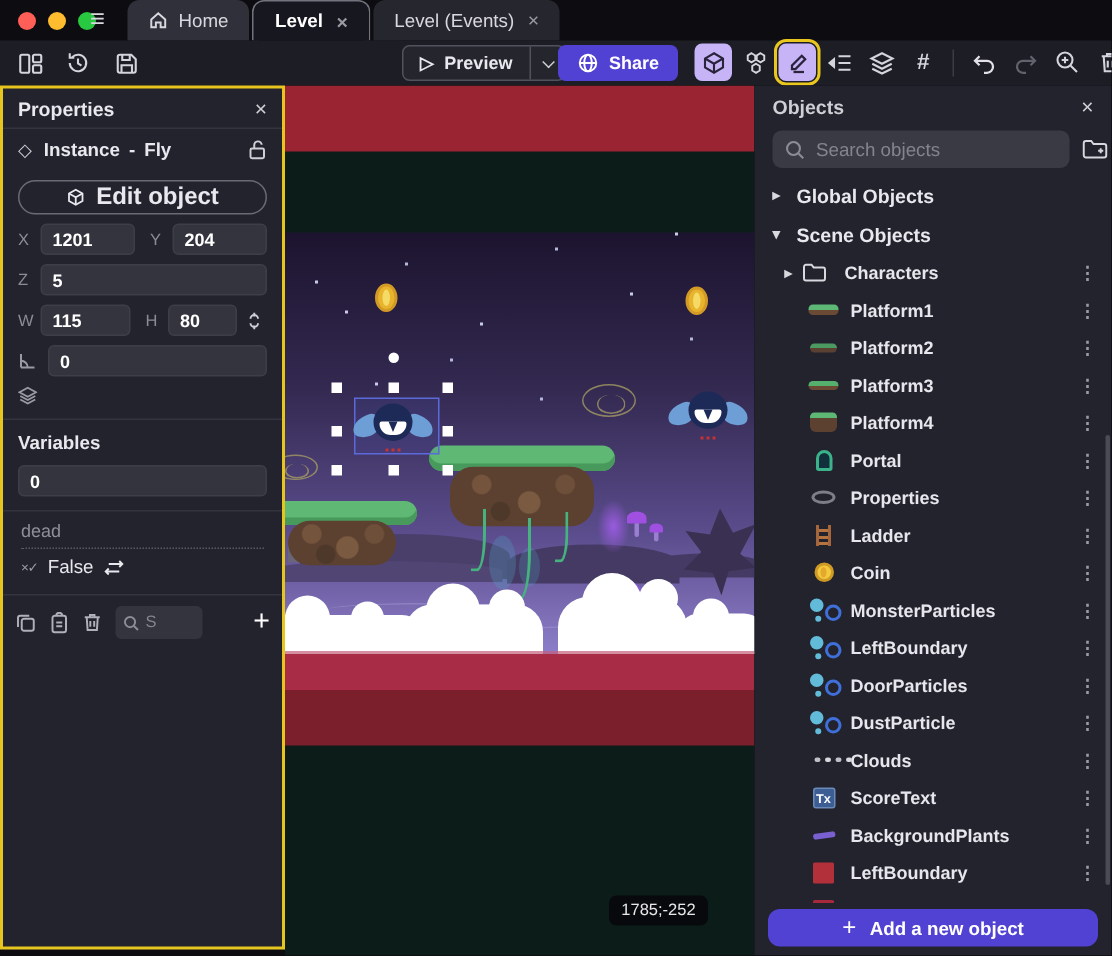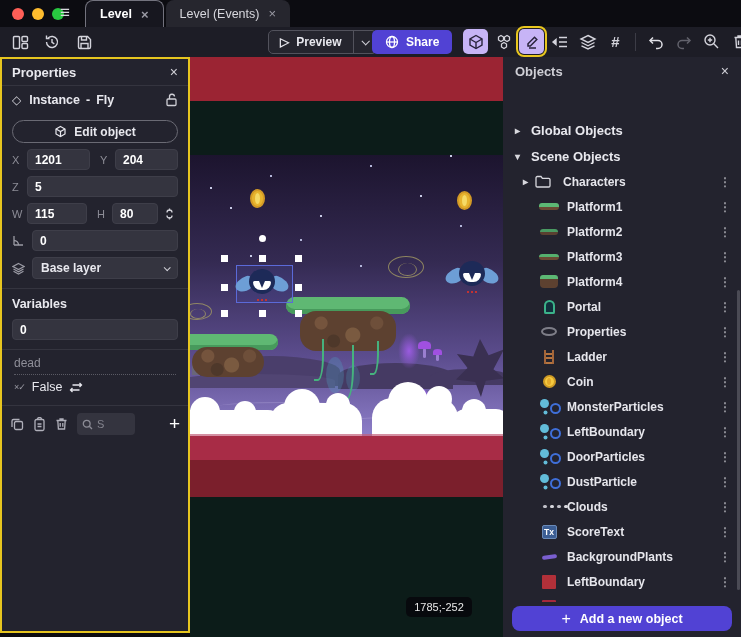--- a/index.html
+++ b/index.html
@@ -252,6 +252,12 @@
     </div>
     <span class="hamburger">≡</span>
     <div class="tabs">
+      <div class="tab tab-home">
+        <svg class="home-ico" viewBox="0 0 14 14" fill="none" stroke="#d8d8de" stroke-width="1.4">
+            <path d="M2 6.5 7 2l5 4.5V12H8.7V8.6H5.3V12H2z"></path>
+          </svg>
+        <span>Home</span>
+      </div>
       <div class="tab tab-active">
         <span>Level</span>
         <span class="x">×</span>

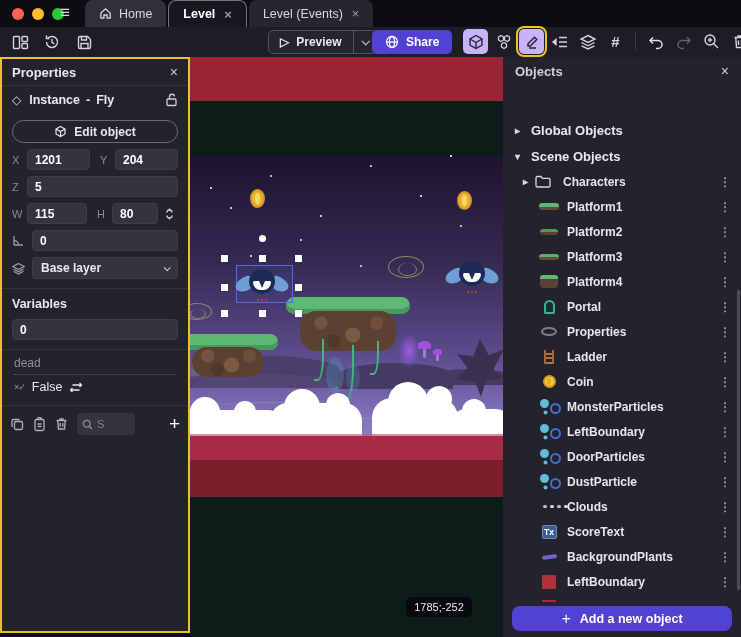--- a/index.html
+++ b/index.html
@@ -578,6 +578,21 @@
         <span class="o-title">Objects</span>
         <span class="o-x">×</span>
       </div>
+      <div class="o-search-row">
+        <span class="o-search">
+          <svg width="14" height="14" viewBox="0 0 14 14" fill="none" stroke="#8c8c96" stroke-width="1.4">
+              <circle cx="6" cy="6" r="4.3"></circle>
+              <path d="m9.3 9.3 3.2 3.2"></path>
+            </svg>
+          <input placeholder="Search objects" style="">
+        </span>
+        <span>
+          <svg width="18" height="15" viewBox="0 0 18 15" fill="none" stroke="#d8d8de" stroke-width="1.3">
+              <path d="M1.5 3.5A1.5 1.5 0 0 1 3 2h3.5L8 4h7a1.5 1.5 0 0 1 1.5 1.5v6A1.5 1.5 0 0 1 15 13H3a1.5 1.5 0 0 1-1.5-1.5z"></path>
+              <path d="M12.8 6.8v3.4M11.1 8.5h3.4"></path>
+            </svg>
+        </span>
+      </div>
 
       <div class="tree">
         <div class="sect">

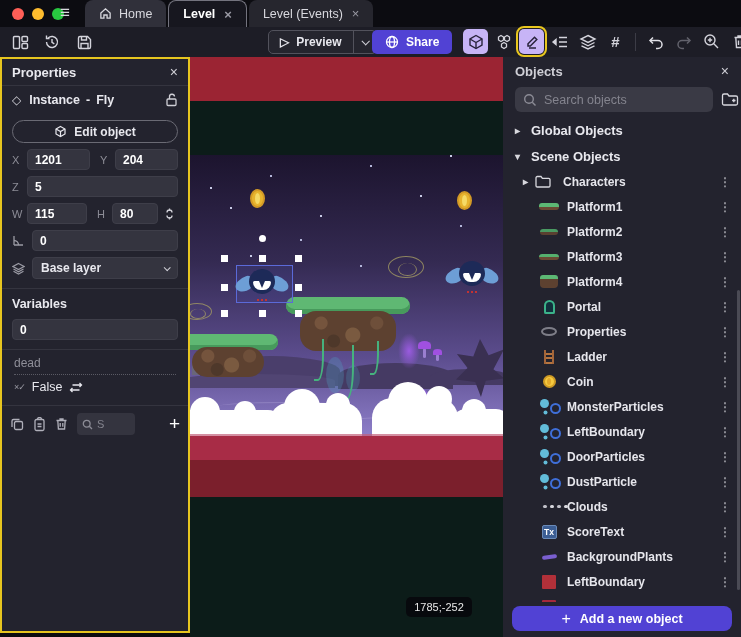--- a/index.html
+++ b/index.html
@@ -161,7 +161,7 @@
   .inst-lbl { font-weight:bold; display:flex; gap:6px; }
   .inst-lock { margin-left:auto; }
   .edit-btn { margin:6px 10px 0; height:23px; border:1px solid #6a6a74; border-radius:13px;
-    display:flex; align-items:center; justify-content:center; gap:7px; font-size:12px; font-weight:bold; }
+    display:flex; align-items:center; justify-content:center; gap:7px; font-size:16px; font-weight:bold; }
   .prow { display:flex; align-items:center; gap:6px; padding:0 10px; margin-top:6px; }
   .flbl { width:9px; color:#8c8c96; font-size:11px; flex:none; }
   .fin { height:21px; background:#34343f; border:1px solid #3e3e49; border-radius:4px; color:#fff;

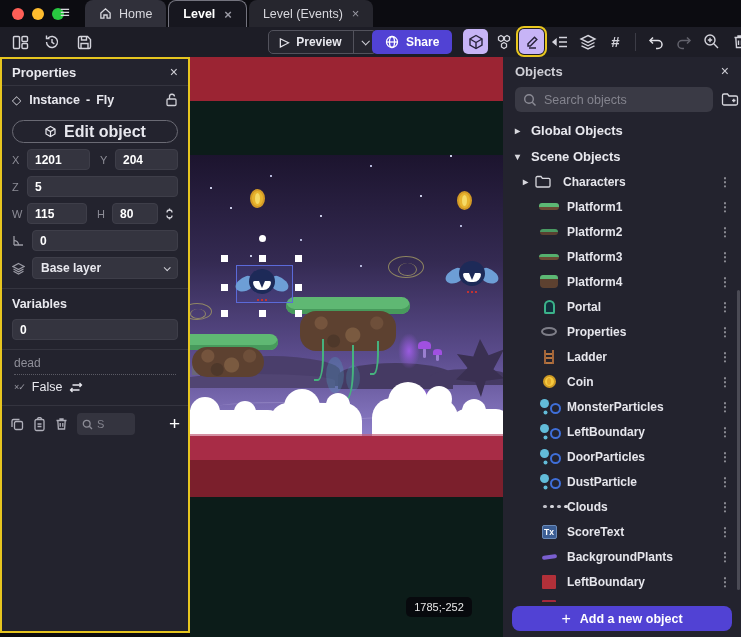--- a/index.html
+++ b/index.html
@@ -524,10 +524,6 @@
               <path d="M1.5 7 6.5 9.7 11.5 7M1.5 9.3 6.5 12l5-2.7"></path>
             </svg>
         </span>
-        <div class="dropdown">
-          <span>Base layer</span>
-          <span class="chev"></span>
-        </div>
       </div>
       <div class="p-div" style="margin-top:9px"></div>
       <div class="sec-title">Variables</div>

